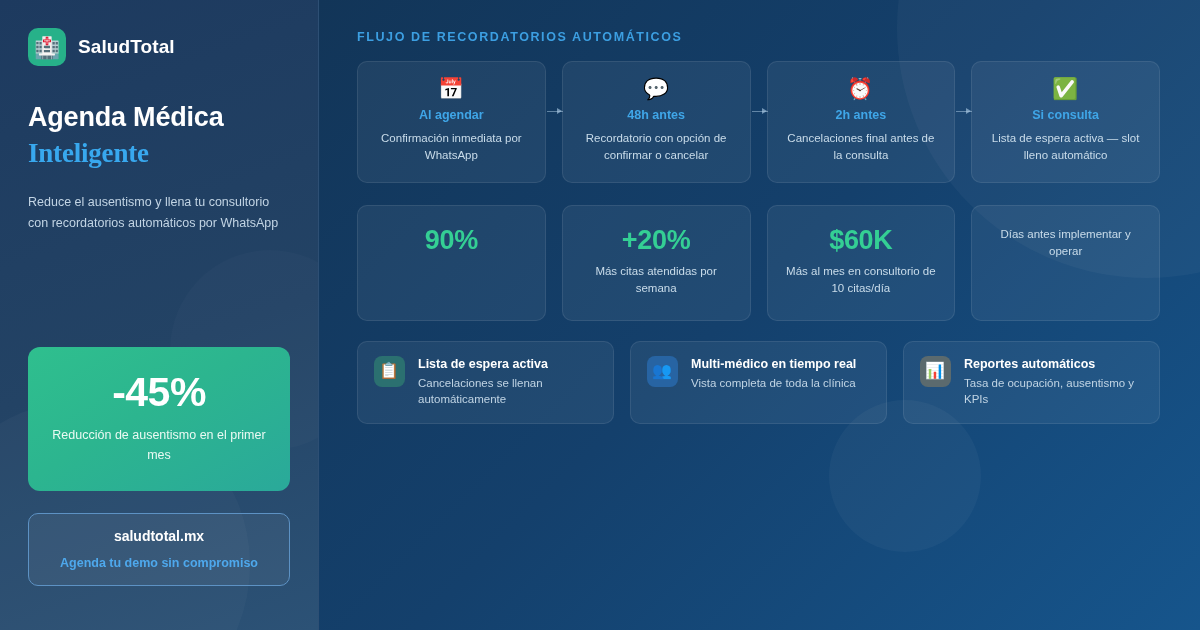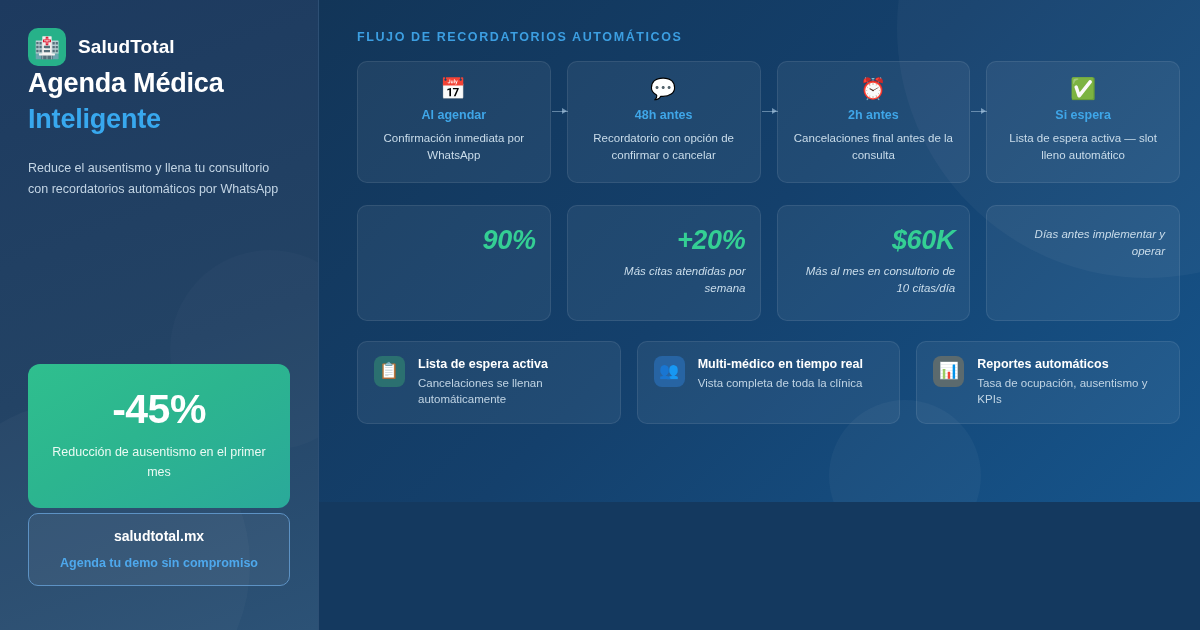--- a/index.html
+++ b/index.html
@@ -95,10 +95,10 @@
   
   .main {
     position: relative;
-    flex: 1 1 auto; height: 502px;
+    flex: 1 1 auto; height: 630px;
     background: linear-gradient(135deg, #123558 0%, #14406c 48%, #16558c 100%);
     overflow: hidden;
-    padding: 30px 20px 0 38px;
+    padding: 30px 40px 0 38px;
   }
   .main-deco { position: absolute; border-radius: 50%; pointer-events: none; }
   .deco-big {

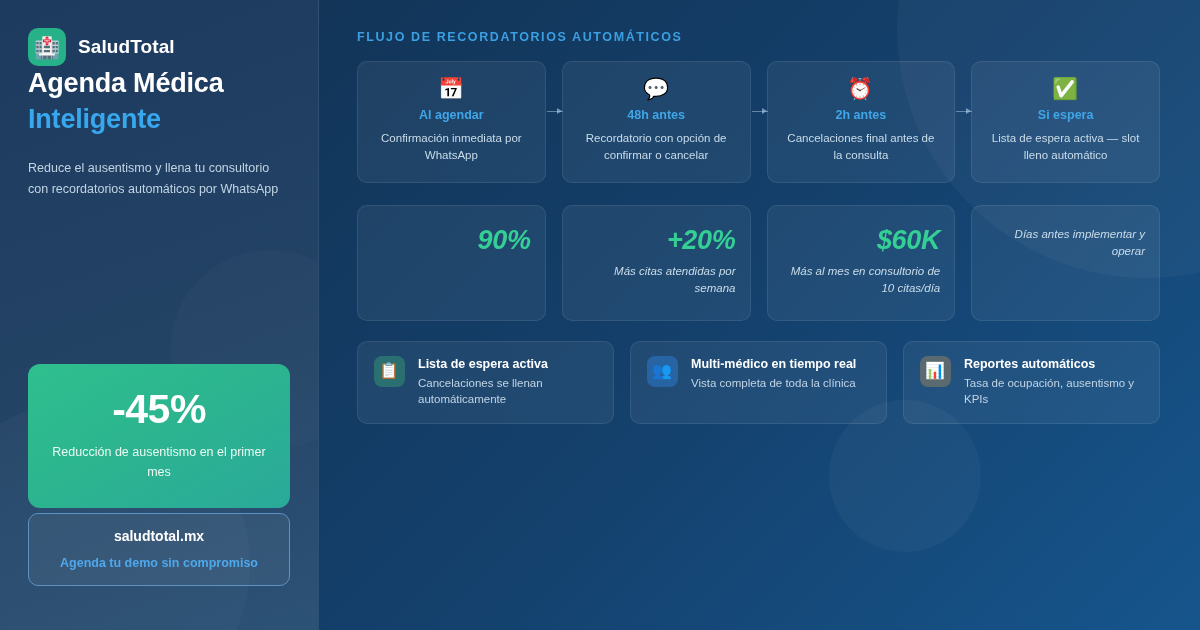--- a/index.html
+++ b/index.html
@@ -49,6 +49,7 @@
 
   .headline {
     position: relative;
+    margin-top: 34px;
     font-size: 27px; font-weight: bold; line-height: 1.33;
     color: #ffffff;
     letter-spacing: -.2px;

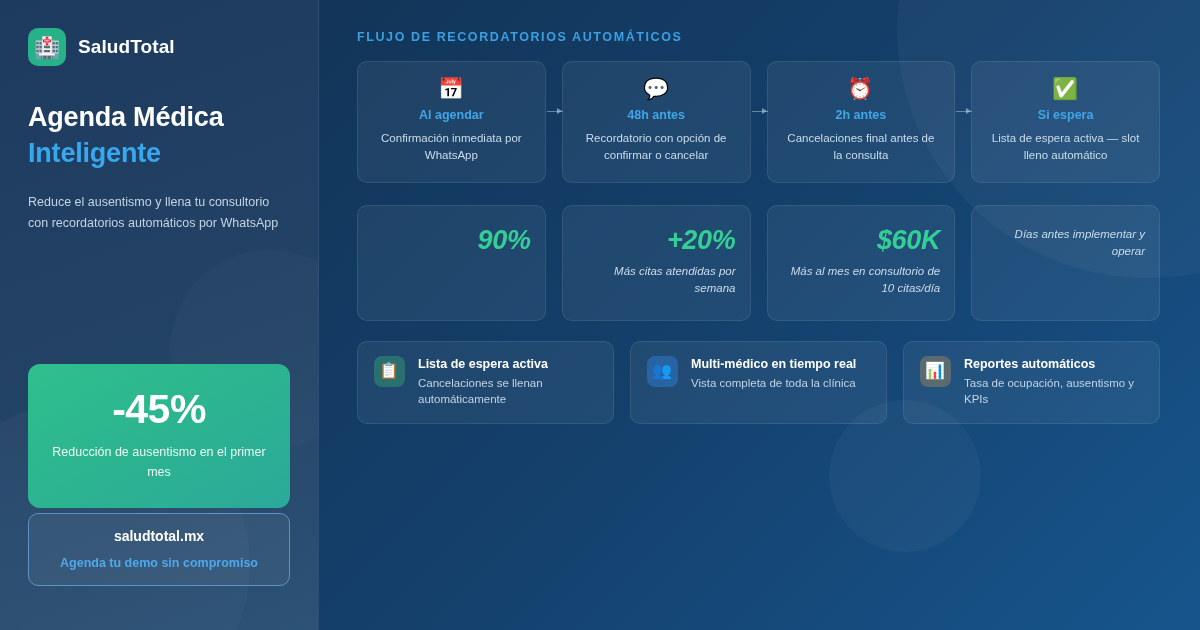--- a/index.html
+++ b/index.html
@@ -258,7 +258,7 @@
       </div>
       <div class="flow-card">
         <div class="flow-icon">✅</div>
-        <div class="flow-title">Si espera</div>
+        <div class="flow-title">Si consulta</div>
         <div class="flow-desc">Lista de espera activa — slot lleno automático</div>
       </div>
     </div>

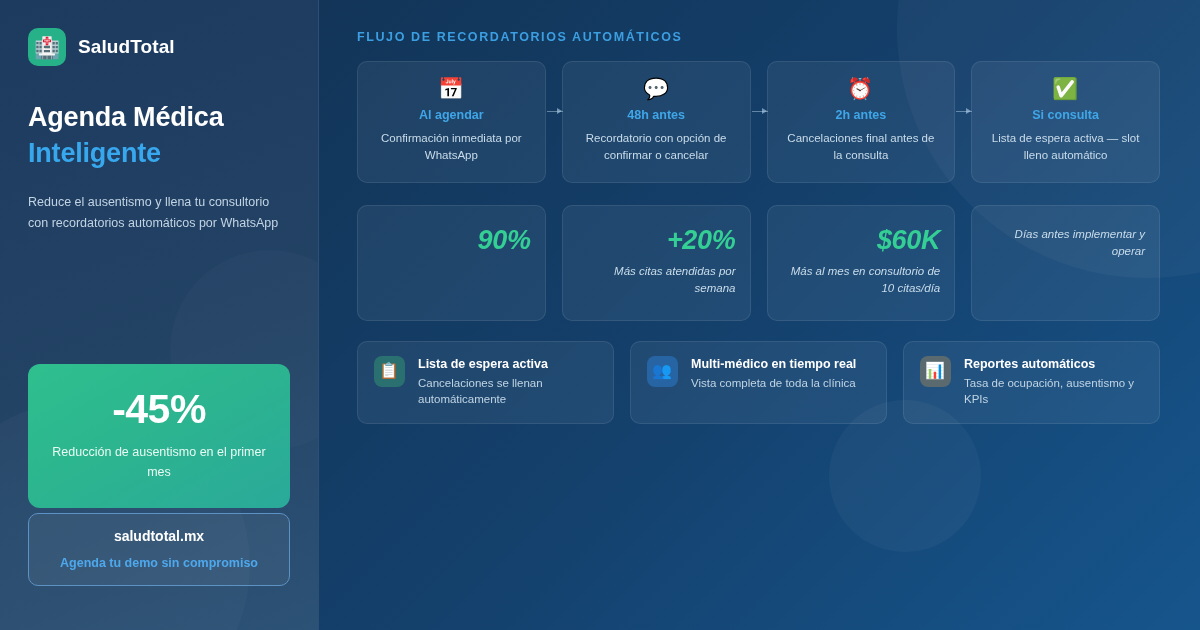--- a/index.html
+++ b/index.html
@@ -54,7 +54,7 @@
     color: #ffffff;
     letter-spacing: -.2px;
   }
-  .headline .accent { color: #38a8ee; display: block; }
+  .headline .accent { color: #38a8ee; display: block; font-family: Liberation Serif, serif; }
 
   .subhead {
     position: relative;

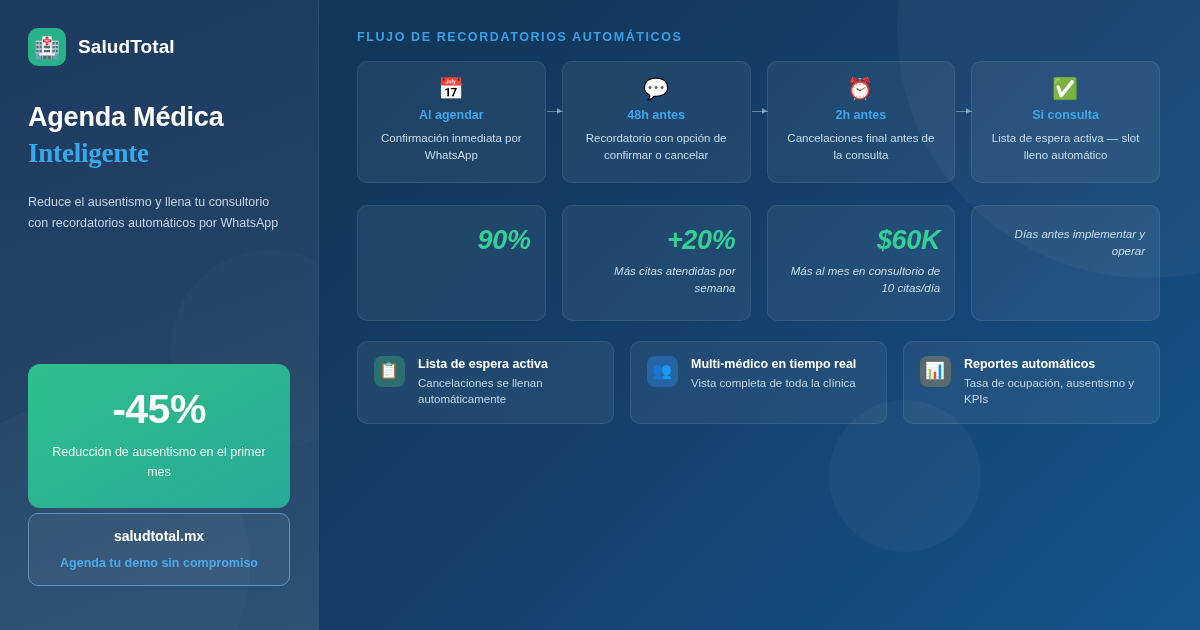--- a/index.html
+++ b/index.html
@@ -167,9 +167,8 @@
     background: rgba(255,255,255,0.058);
     border: 1px solid rgba(255,255,255,0.085);
     padding: 20px 14px 22px;
-    text-align: right;
+    text-align: center;
     min-height: 84px;
-    font-style: italic;
   }
   .stat-value {
     font-size: 27px; font-weight: bold; color: #34cf94; line-height: 1.1;

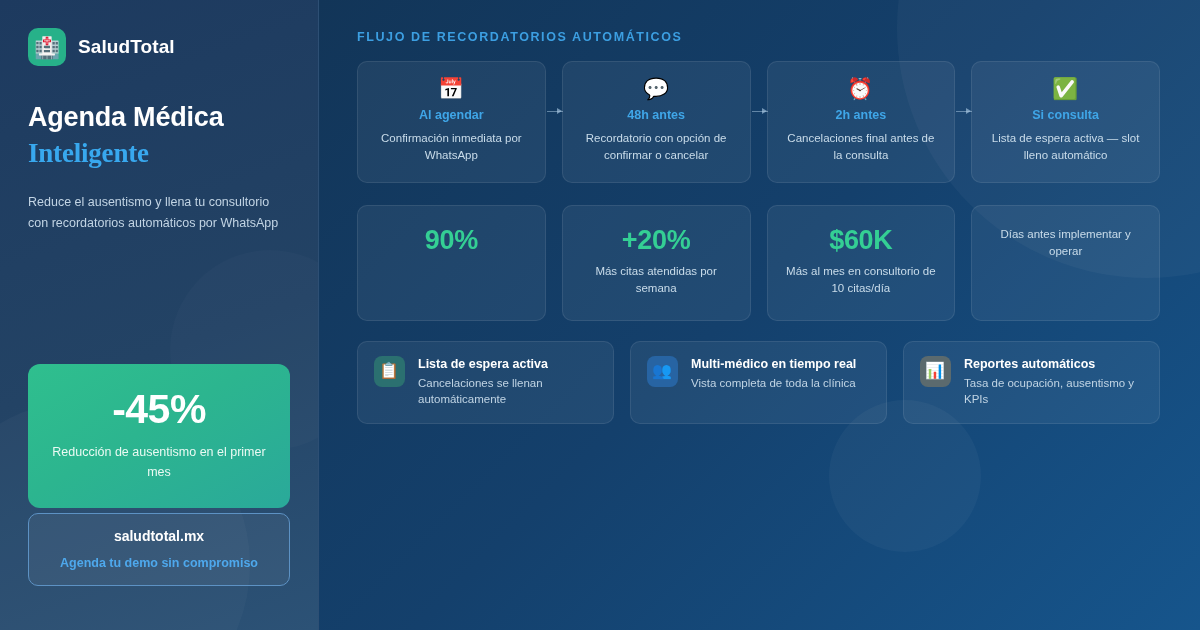--- a/index.html
+++ b/index.html
@@ -73,7 +73,7 @@
     background: linear-gradient(150deg, #2fbf8e 0%, #2cb58f 45%, #2aa99a 100%);
     padding: 24px 18px 26px;
     text-align: center;
-    margin-bottom: 5px;
+    margin-bottom: 22px;
   }
   .kpi-value {
     font-size: 41px; font-weight: bold; color: #ffffff; line-height: 1.05;

